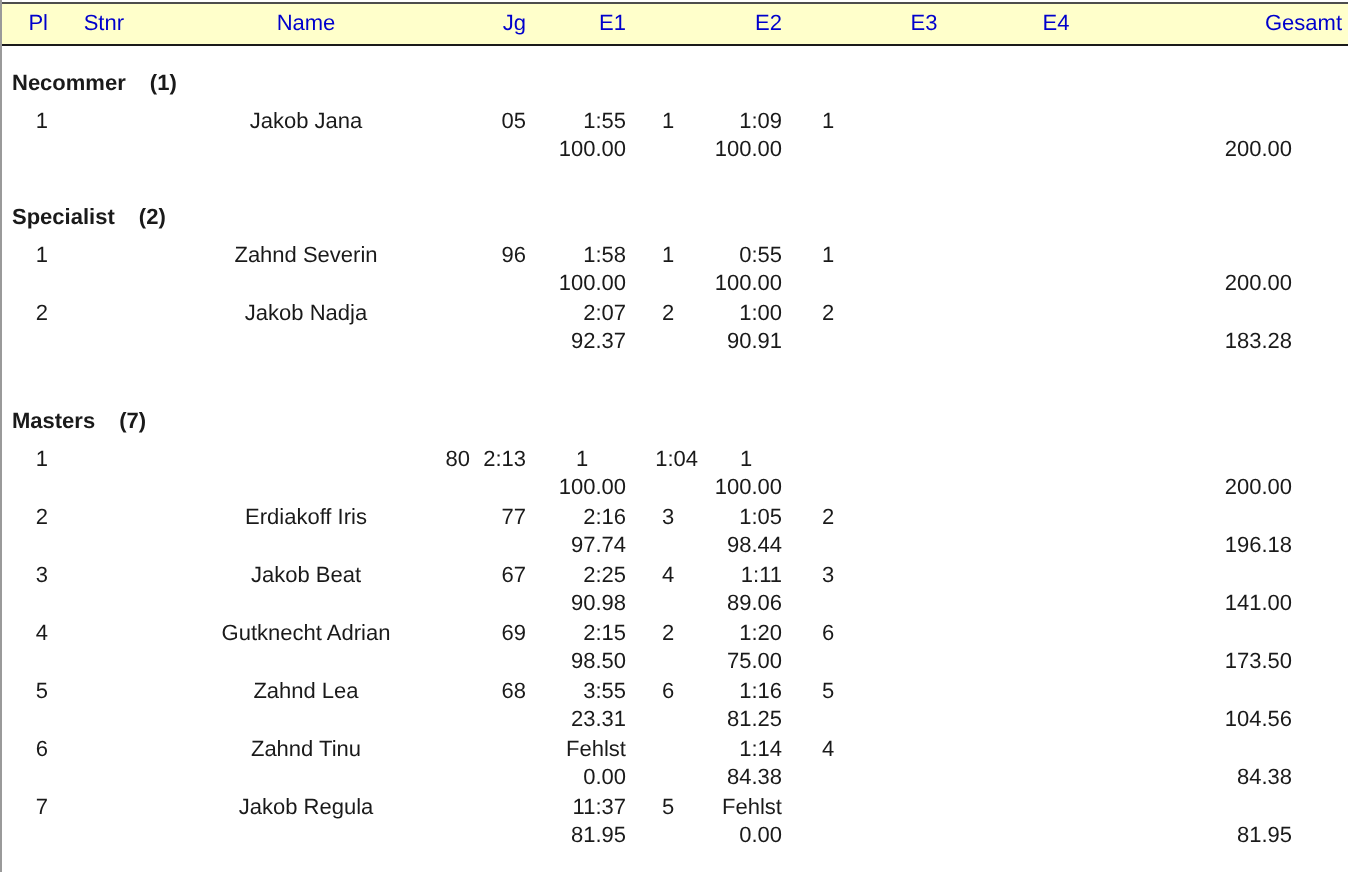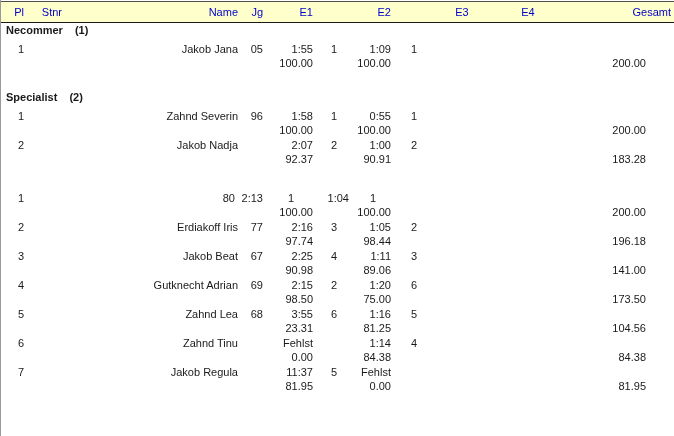--- a/index.html
+++ b/index.html
@@ -38,7 +38,7 @@
   }
   .c { white-space: nowrap; overflow: hidden; }
   .r { text-align: right; padding-right: 3px; }
-  .l { text-align: right; padding-left: 4px; }
+  .l { text-align: center; padding-left: 4px; }
   .ctr { text-align: center; }
   .pad-pl { padding-right: 6px; }
   .pad-stnr { padding-right: 2px; }

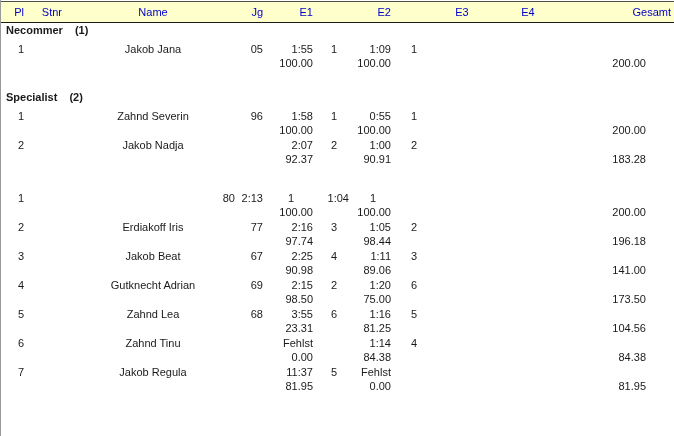--- a/index.html
+++ b/index.html
@@ -45,7 +45,7 @@
   .ges-head { }
   .ges-val { padding-right: 28px; }
 
-  .section { margin-top: 0; }
+  .section { margin-top: 12px; }
   #sections .section:nth-child(2) { margin-top: 20px; }
   #sections .section:nth-child(3) { margin-top: 26px; }
   .section-title {

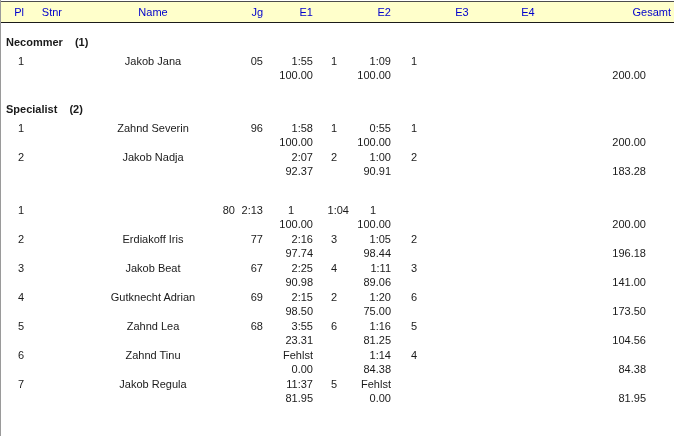--- a/index.html
+++ b/index.html
@@ -154,6 +154,10 @@
   </div>
 
   <div class="section">
+    <div class="section-title">
+      <span class="st-name">Masters</span>
+      <span class="st-count">(7)</span>
+    </div>
     <div class="rows">
   <div class="grid row">
     <div class="c r pad-pl">1</div>

